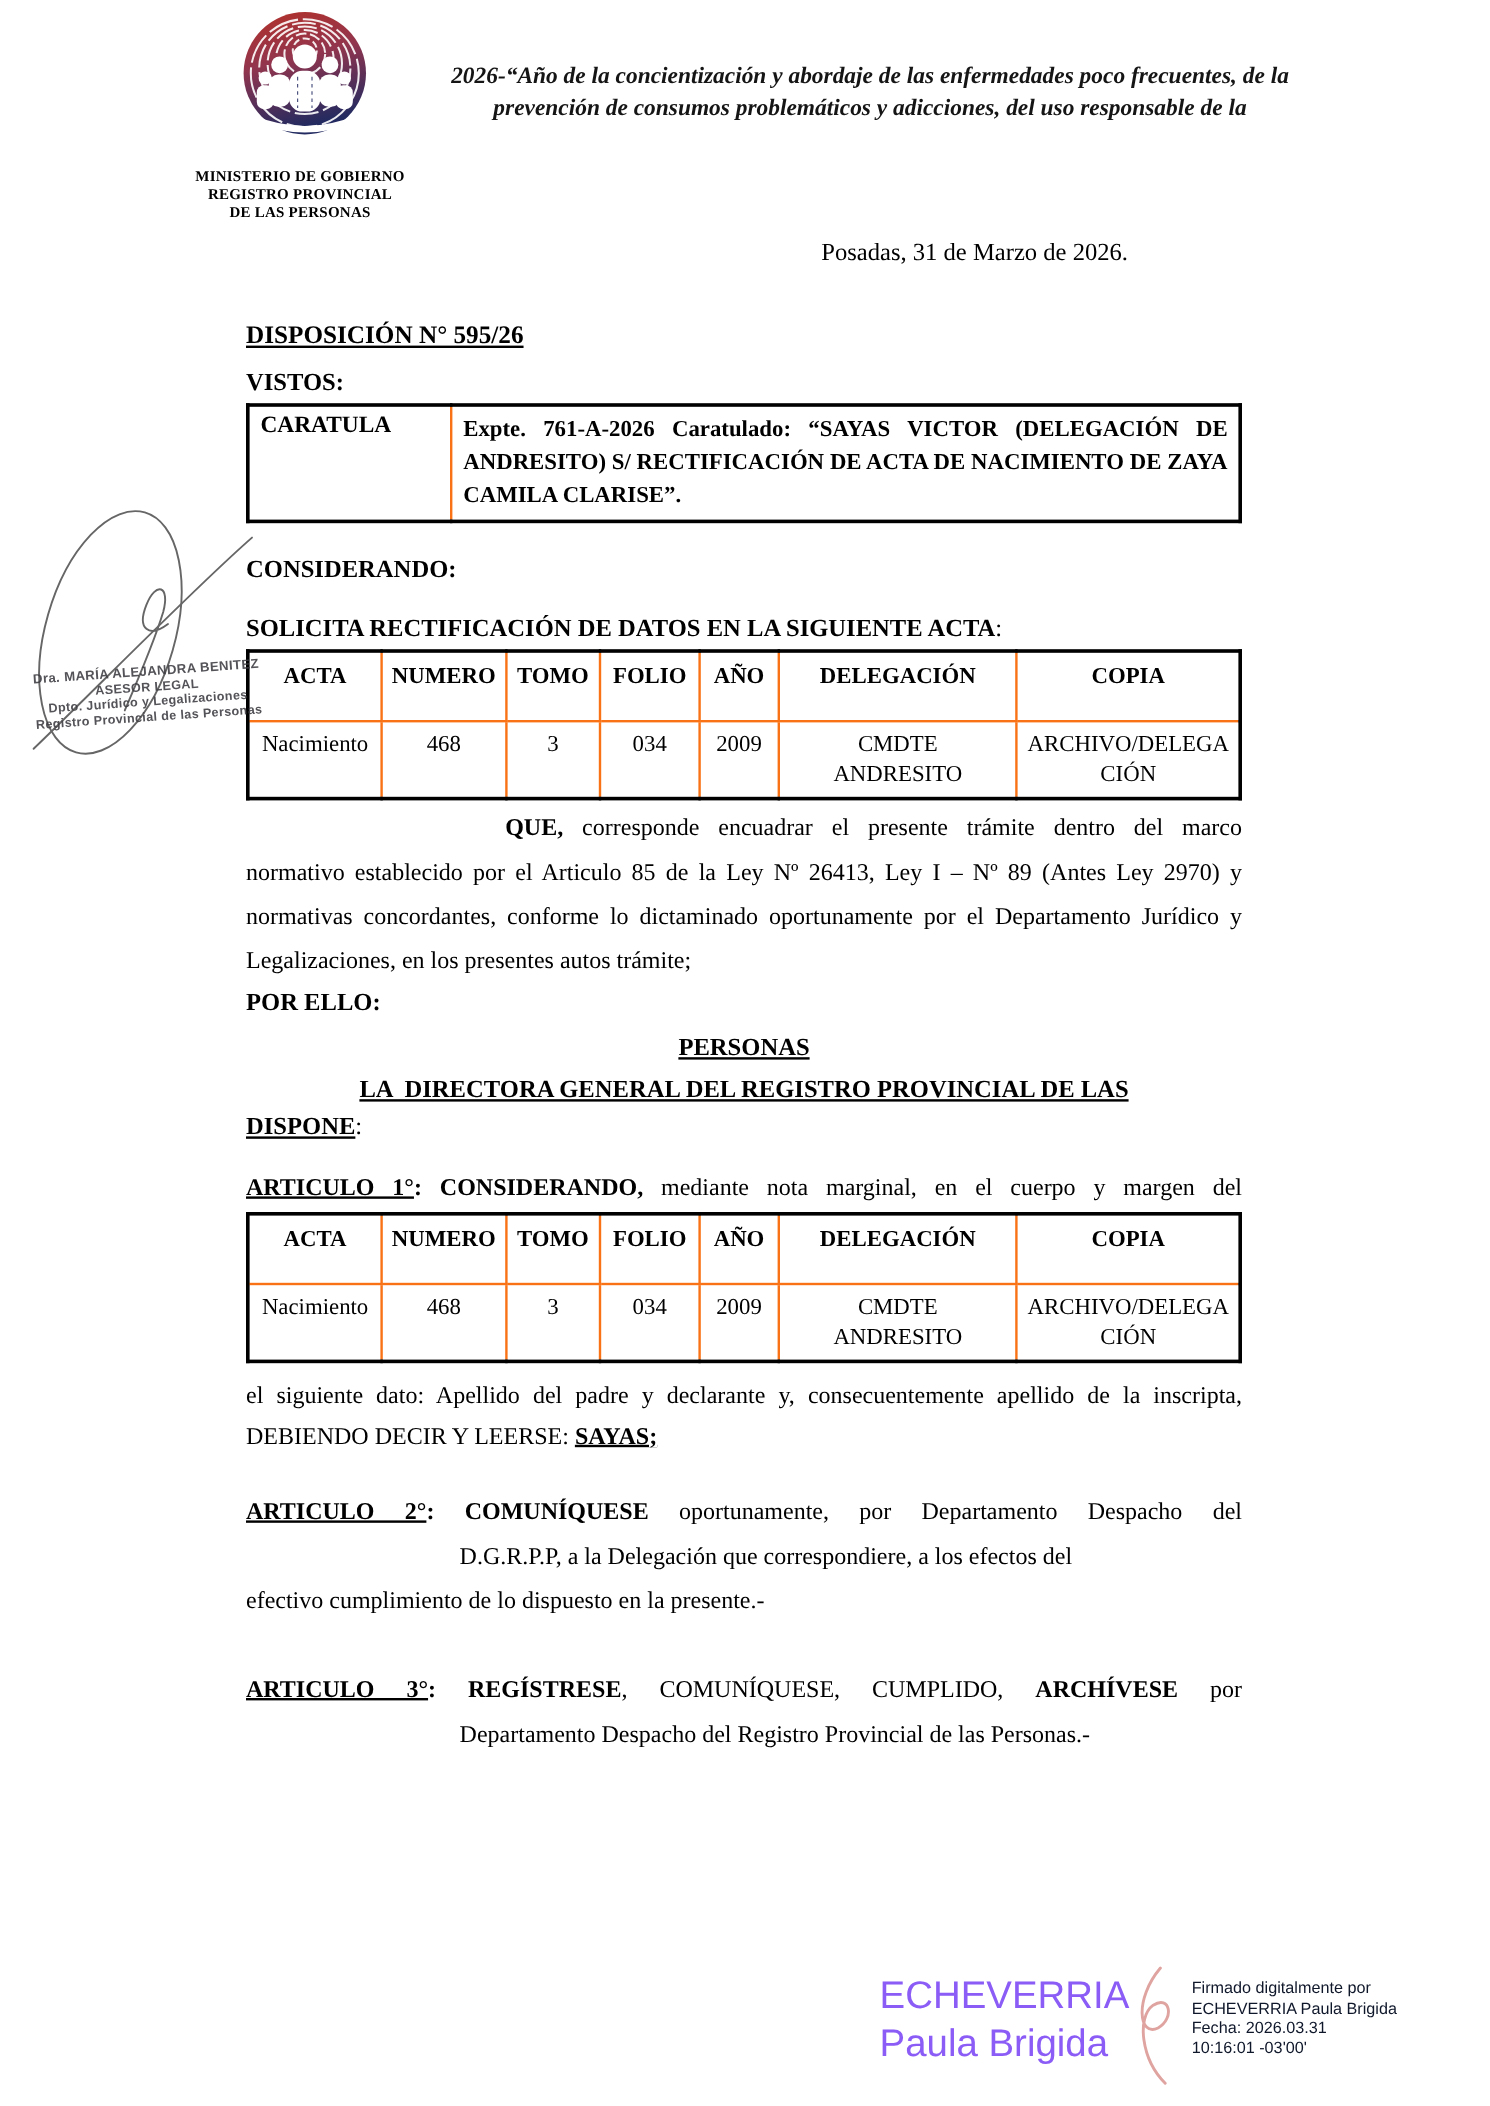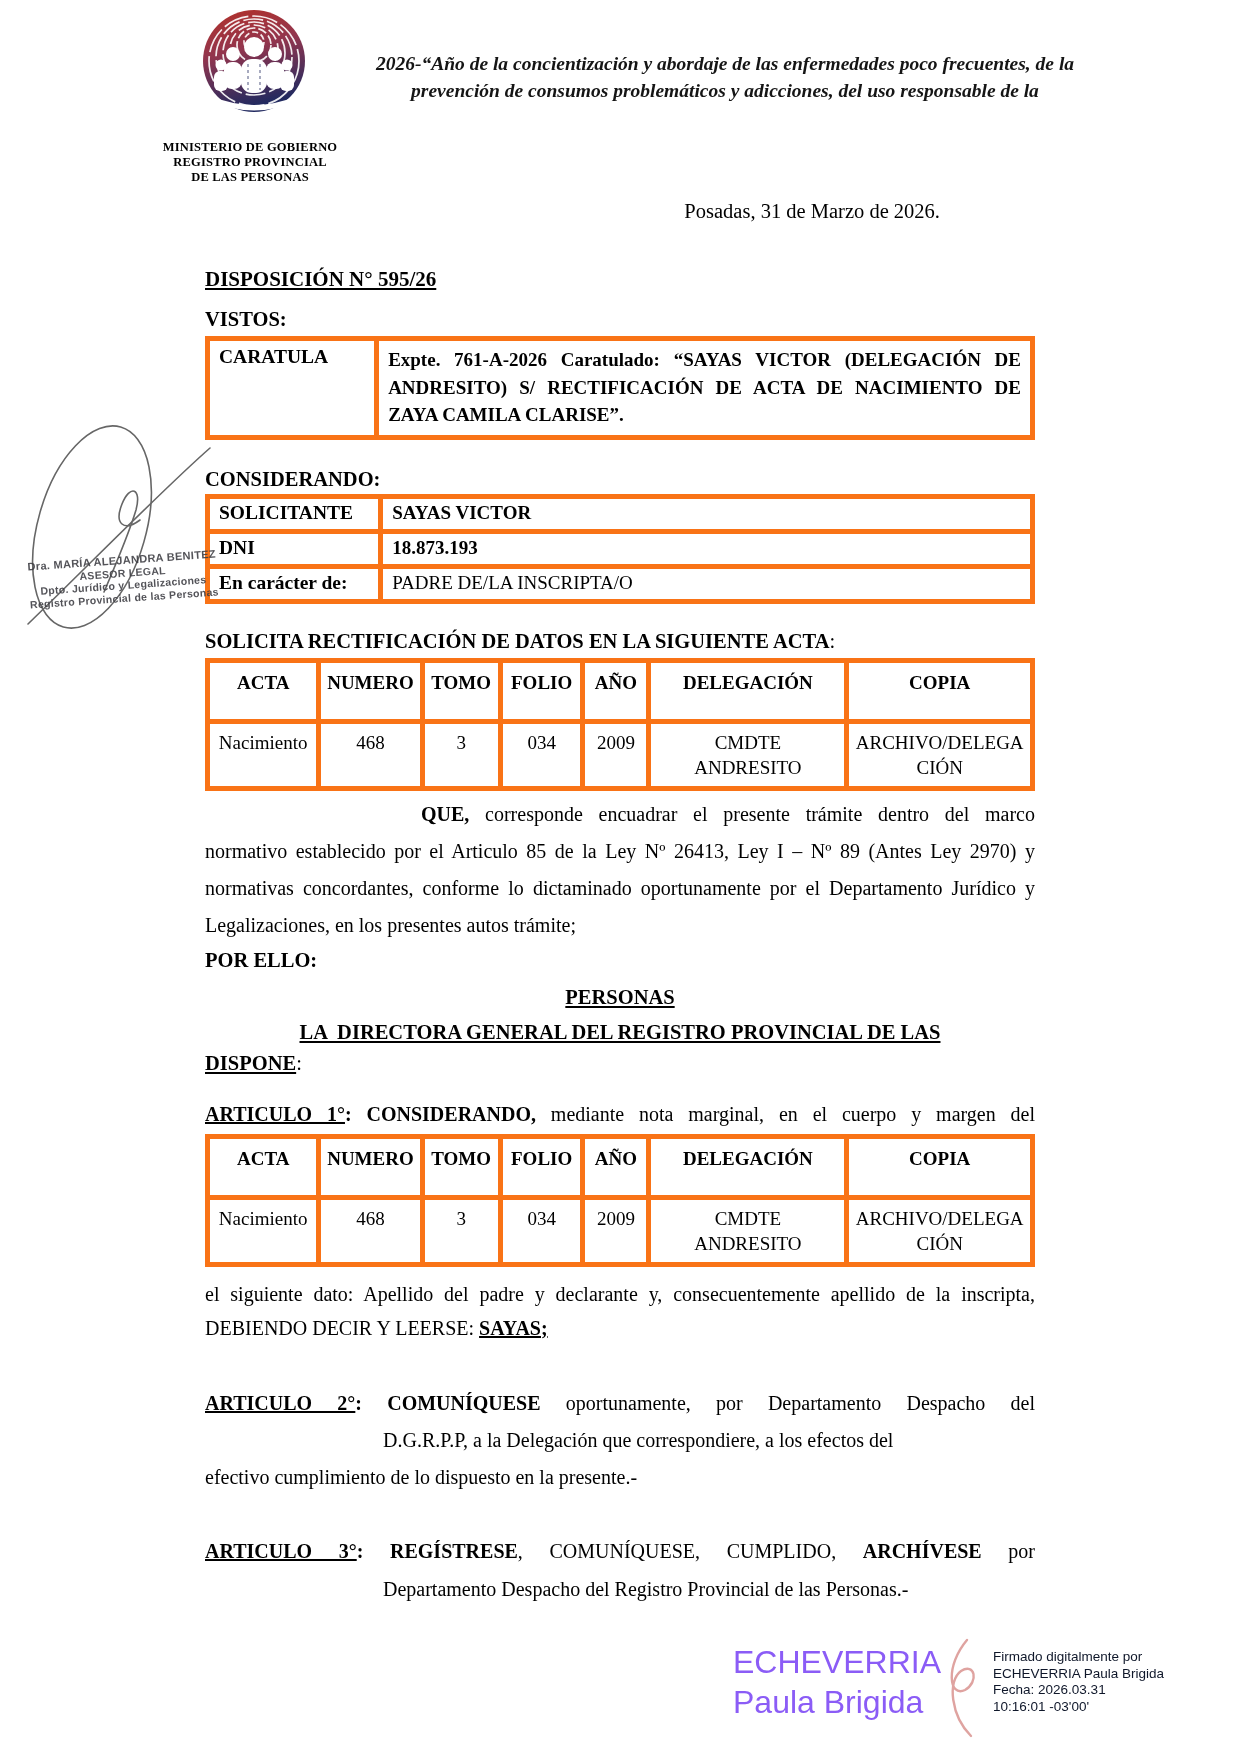--- a/index.html
+++ b/index.html
@@ -35,7 +35,7 @@
   
   table{border-collapse:collapse;width:100%;table-layout:fixed;}
   table{border:3px solid #000;}
-  td,th{border:5px solid #f97316;font-size:19px;vertical-align:top;padding:2px 9px;}
+  td,th{border:2px solid #f97316;font-size:19px;vertical-align:top;padding:2px 9px;}
   .caratula-table{margin-top:5px;}
   .caratula-table .lbl{width:20.5%;font-weight:bold;font-size:19.5px;padding-top:5px;}
   .caratula-table .val{font-weight:bold;text-align:justify;line-height:27.5px;padding-top:5px;padding-bottom:6px;}

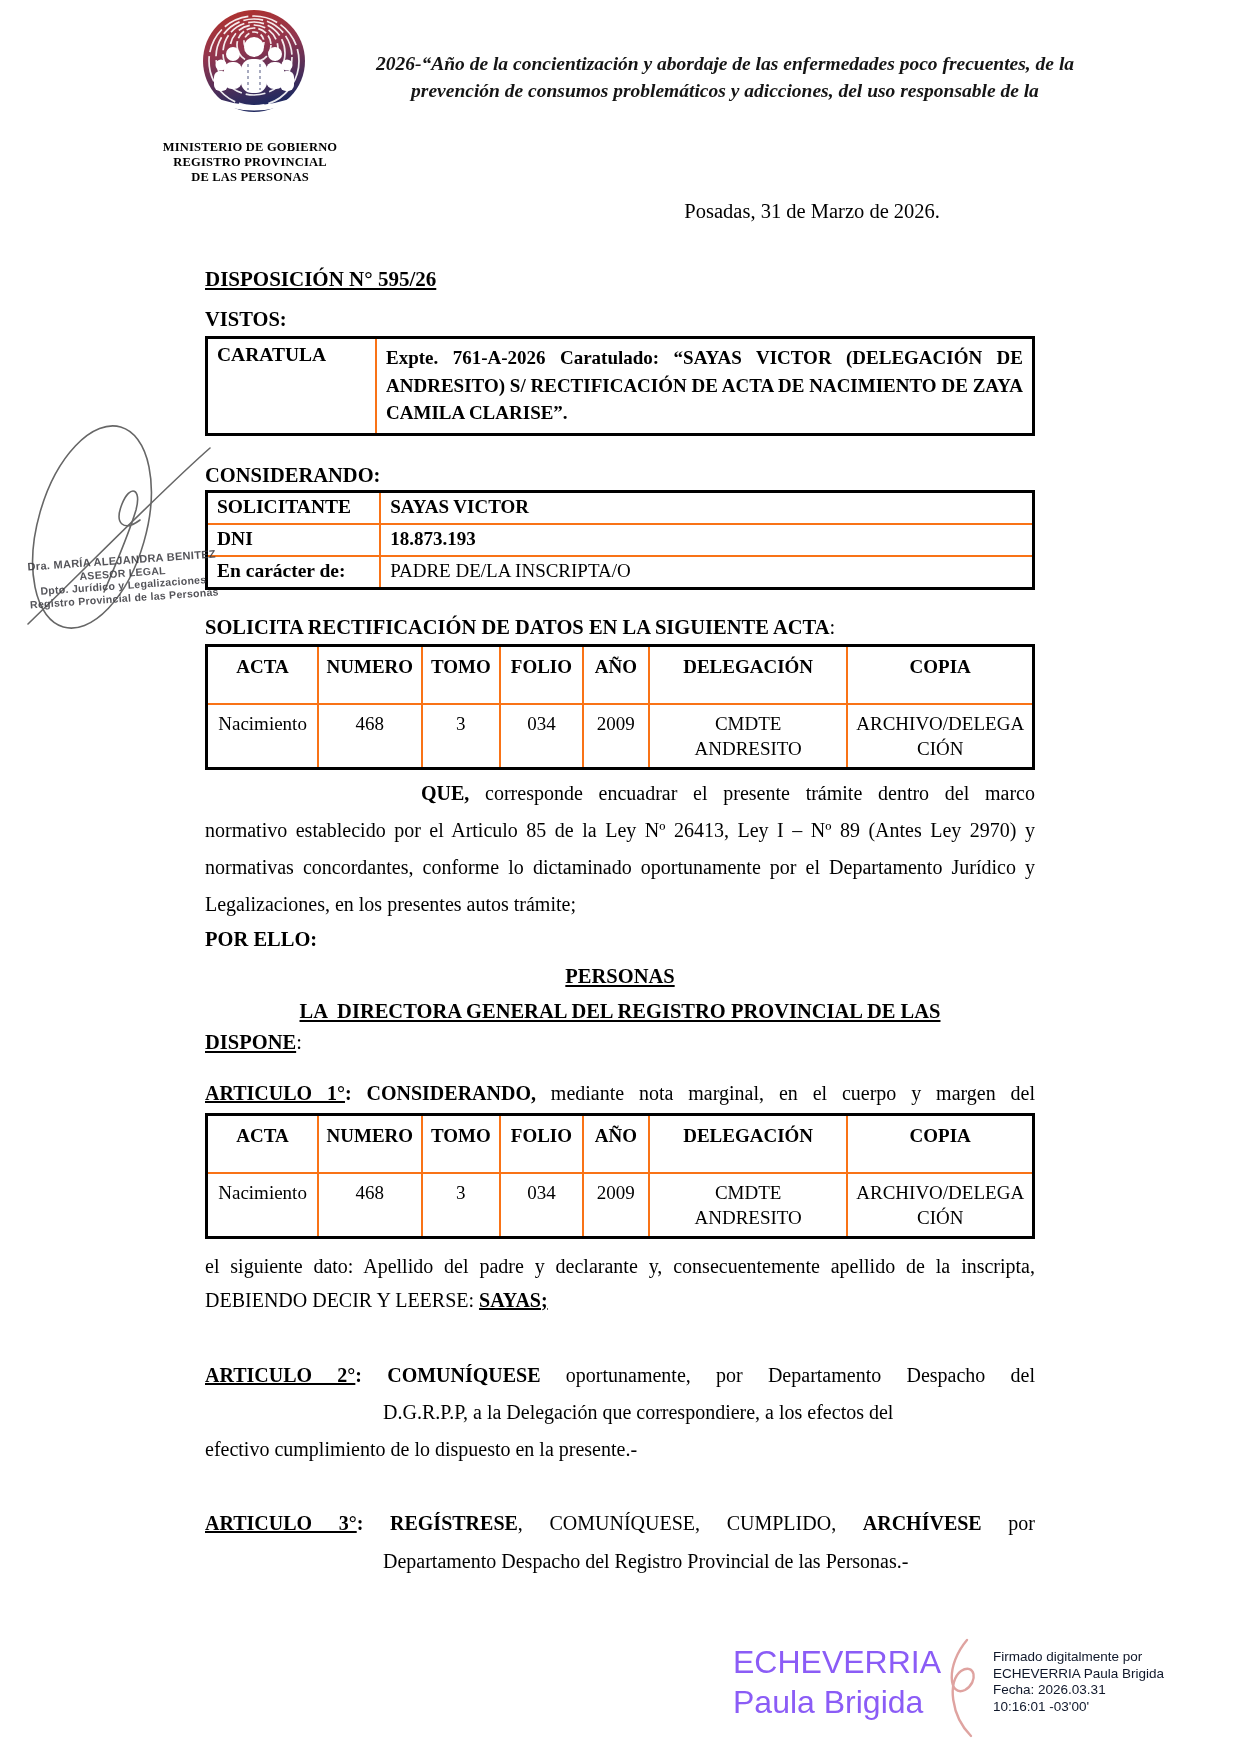--- a/index.html
+++ b/index.html
@@ -158,26 +158,6 @@
 
     <div class="section-label" style="margin-top:28px">CONSIDERANDO:</div>
 
-    <table class="considerando-table">
-      <colgroup>
-          <col style="width:21%">
-          <col>
-        </colgroup>
-      <tbody>
-          <tr>
-        <td class="lbl">SOLICITANTE</td>
-        <td class="b">SAYAS VICTOR</td>
-      </tr>
-      <tr>
-        <td class="lbl">DNI</td>
-        <td class="b">18.873.193</td>
-      </tr>
-      <tr>
-        <td class="lbl">En carácter de:</td>
-        <td>PADRE DE/LA INSCRIPTA/O</td>
-      </tr>
-    </tbody>
-      </table>
 
     <div class="solicita-heading"><span class="b">SOLICITA RECTIFICACIÓN DE DATOS EN LA SIGUIENTE ACTA</span><span>:</span></div>
 

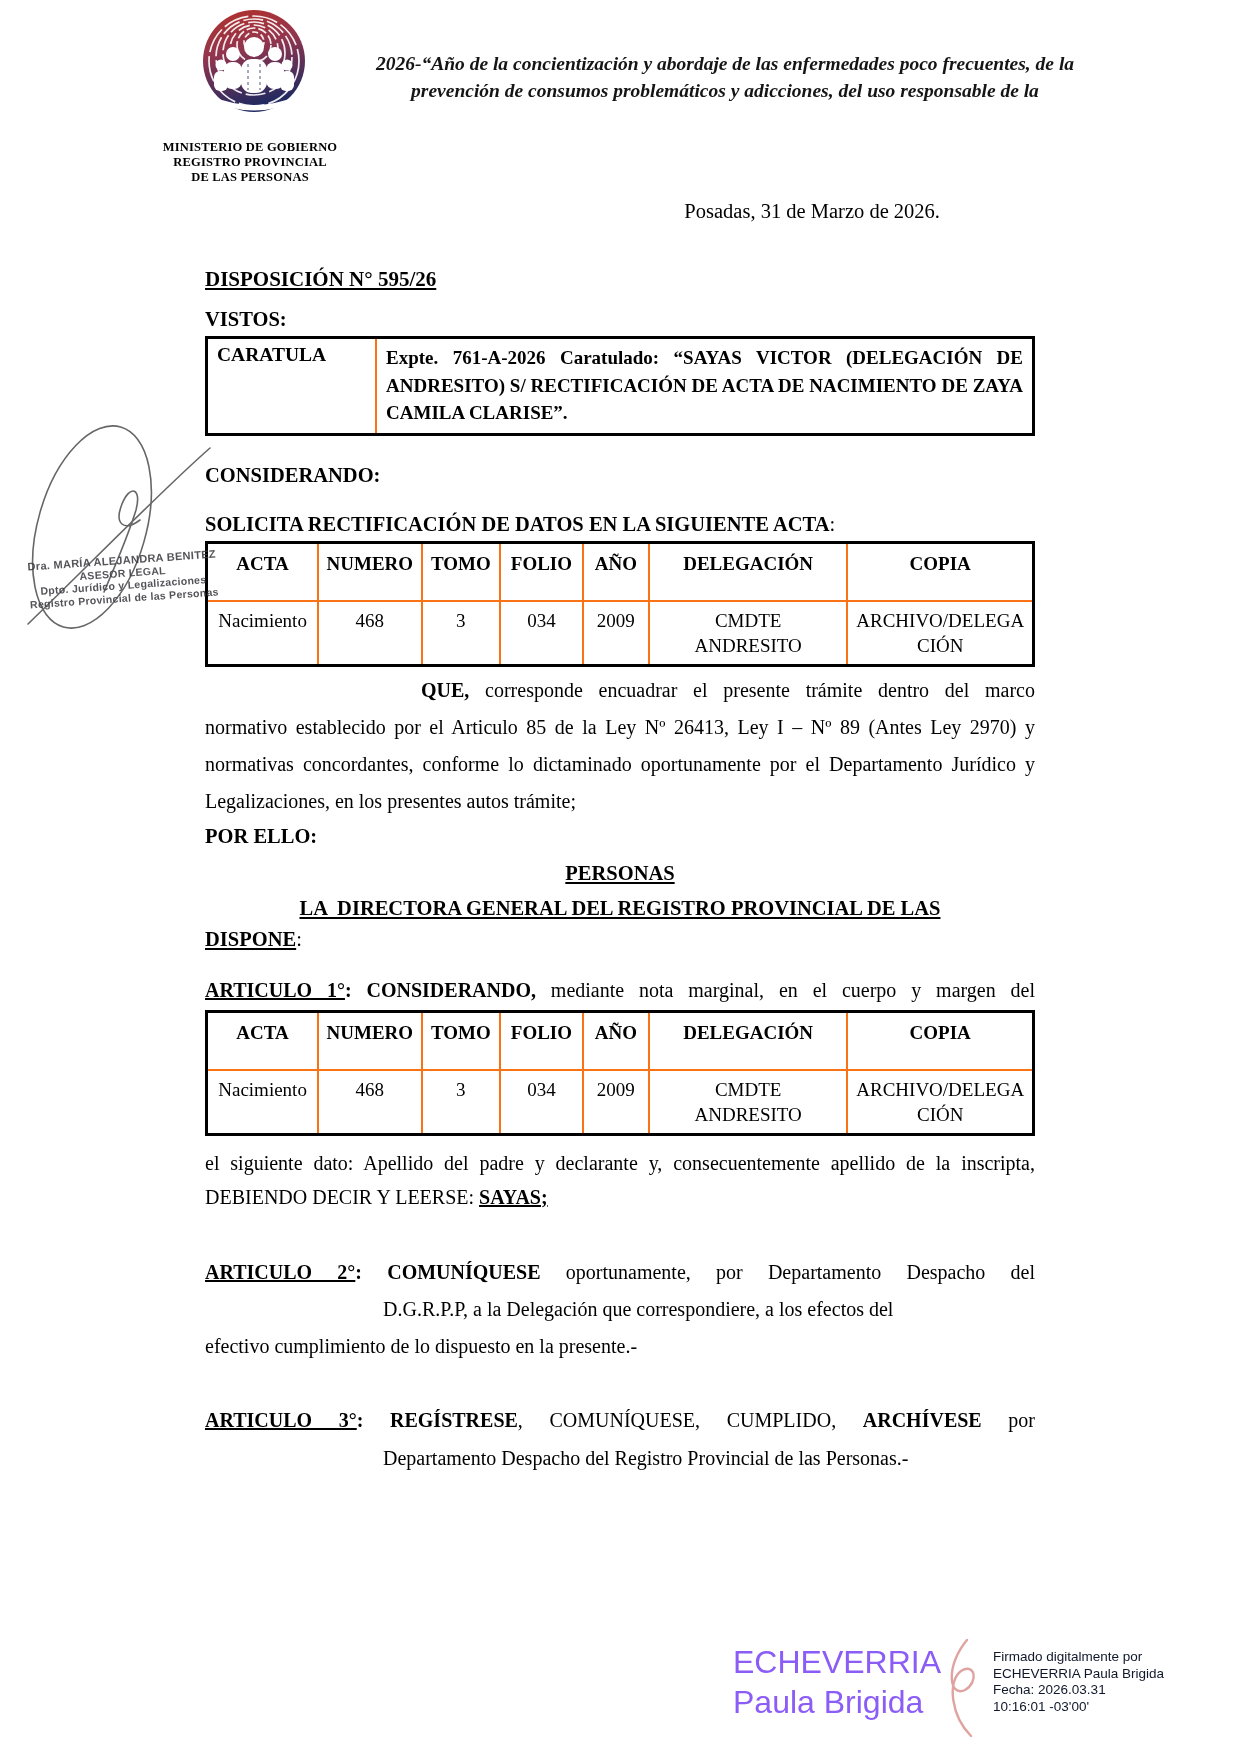--- a/index.html
+++ b/index.html
@@ -58,7 +58,7 @@
   .indent-line{margin-left:172px;}
   .art1{margin-top:22px;line-height:34px;}
   .siguiente-par{margin:10px 0 0;text-align:justify;line-height:34px;}
-  .art2{margin-top:40px;line-height:37px;}
+  .art2{margin-top:28px;line-height:37px;}
   .art3{margin-top:36px;line-height:38px;}
   
   .stamp-block{position:absolute;left:10px;top:372px;width:220px;height:280px;}

